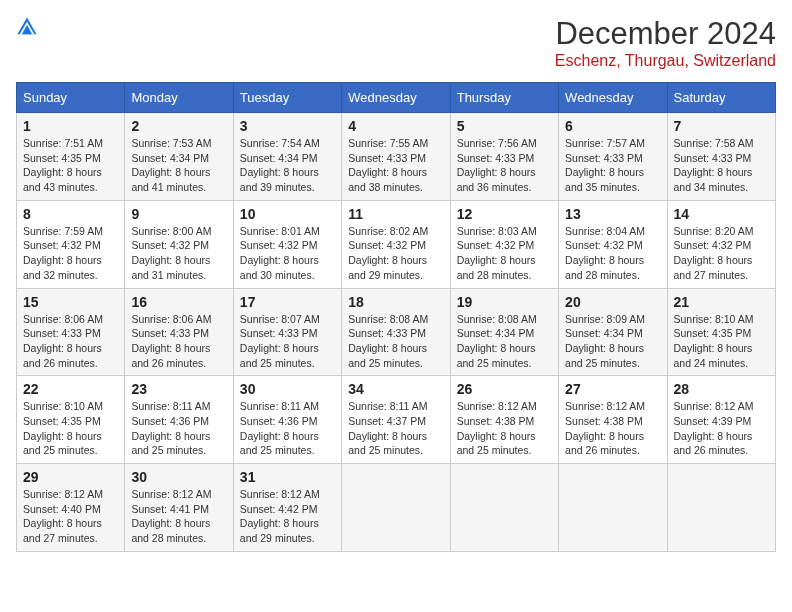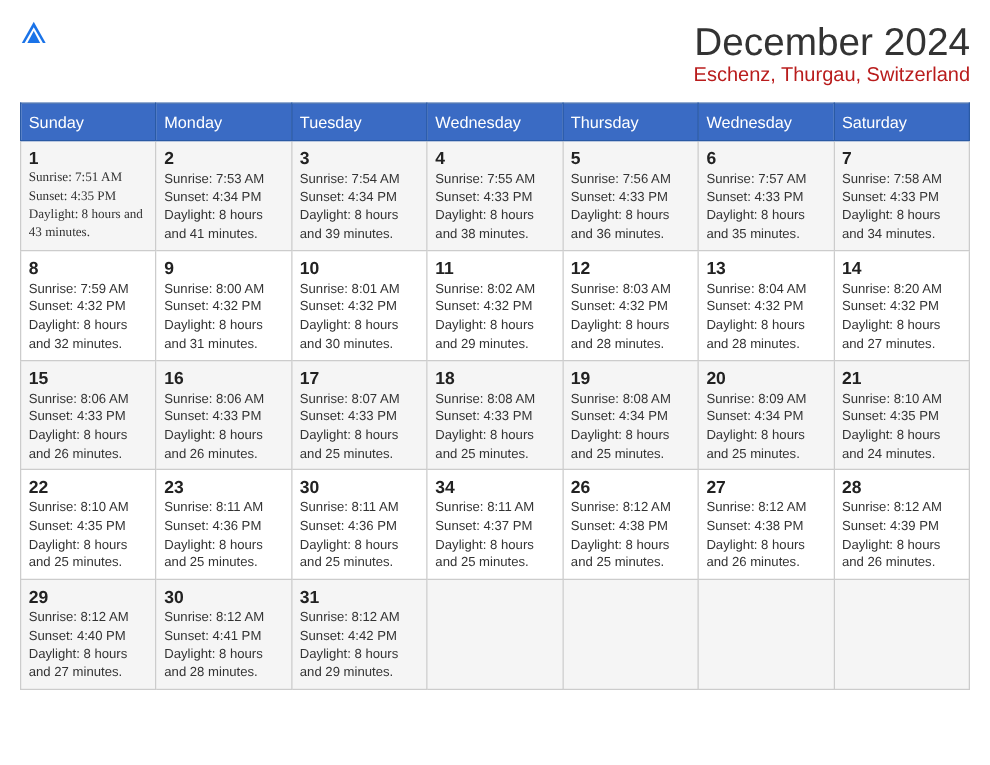--- a/index.html
+++ b/index.html
@@ -125,7 +125,7 @@
   </thead>
   <tbody id="calendar-body">
   <tr>
-        <td><span class="day-number">1</span><span class="cell-text" style="white-space: pre-line; font-family: Liberation Serif, serif;">Sunrise: 7:51 AM
+        <td><span class="day-number">1</span><span class="cell-text" style="white-space: pre-line;">Sunrise: 7:51 AM
 Sunset: 4:35 PM
 Daylight: 8 hours and 43 minutes.</span></td>
         <td><span class="day-number">2</span><span class="cell-text" style="white-space: pre-line;">Sunrise: 7:53 AM

